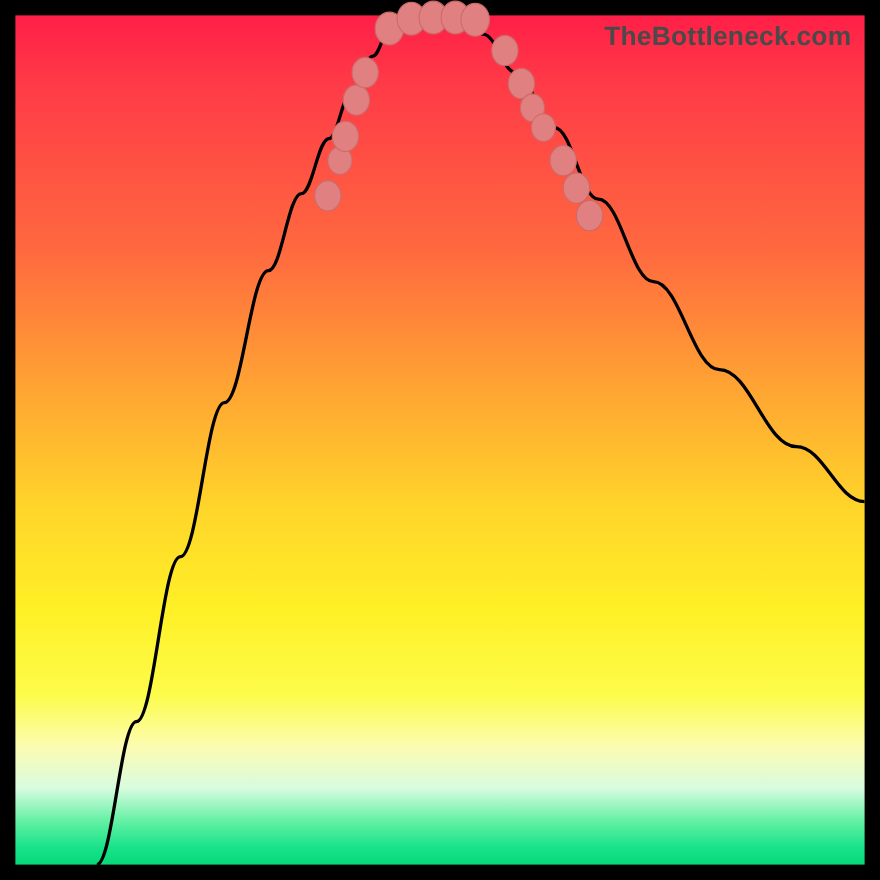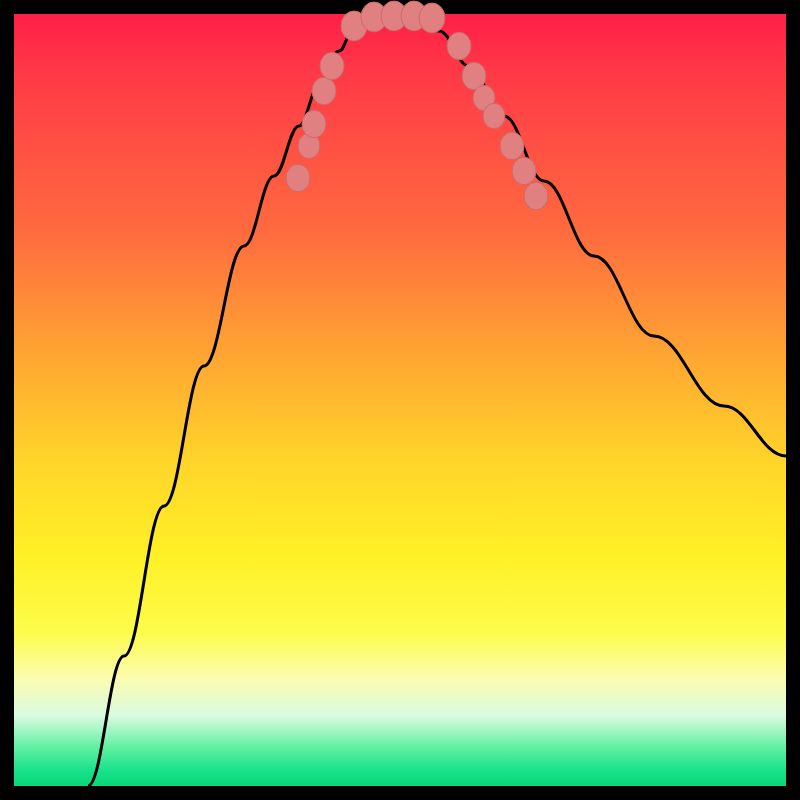--- a/index.html
+++ b/index.html
@@ -65,6 +65,7 @@
 <div class="frame">
   <div class="plot-area"></div>
 
+  <div class="watermark">TheBottleneck.com</div>
 
   <svg class="curve" viewBox="0 0 772 772" preserveAspectRatio="none">
     <g>

